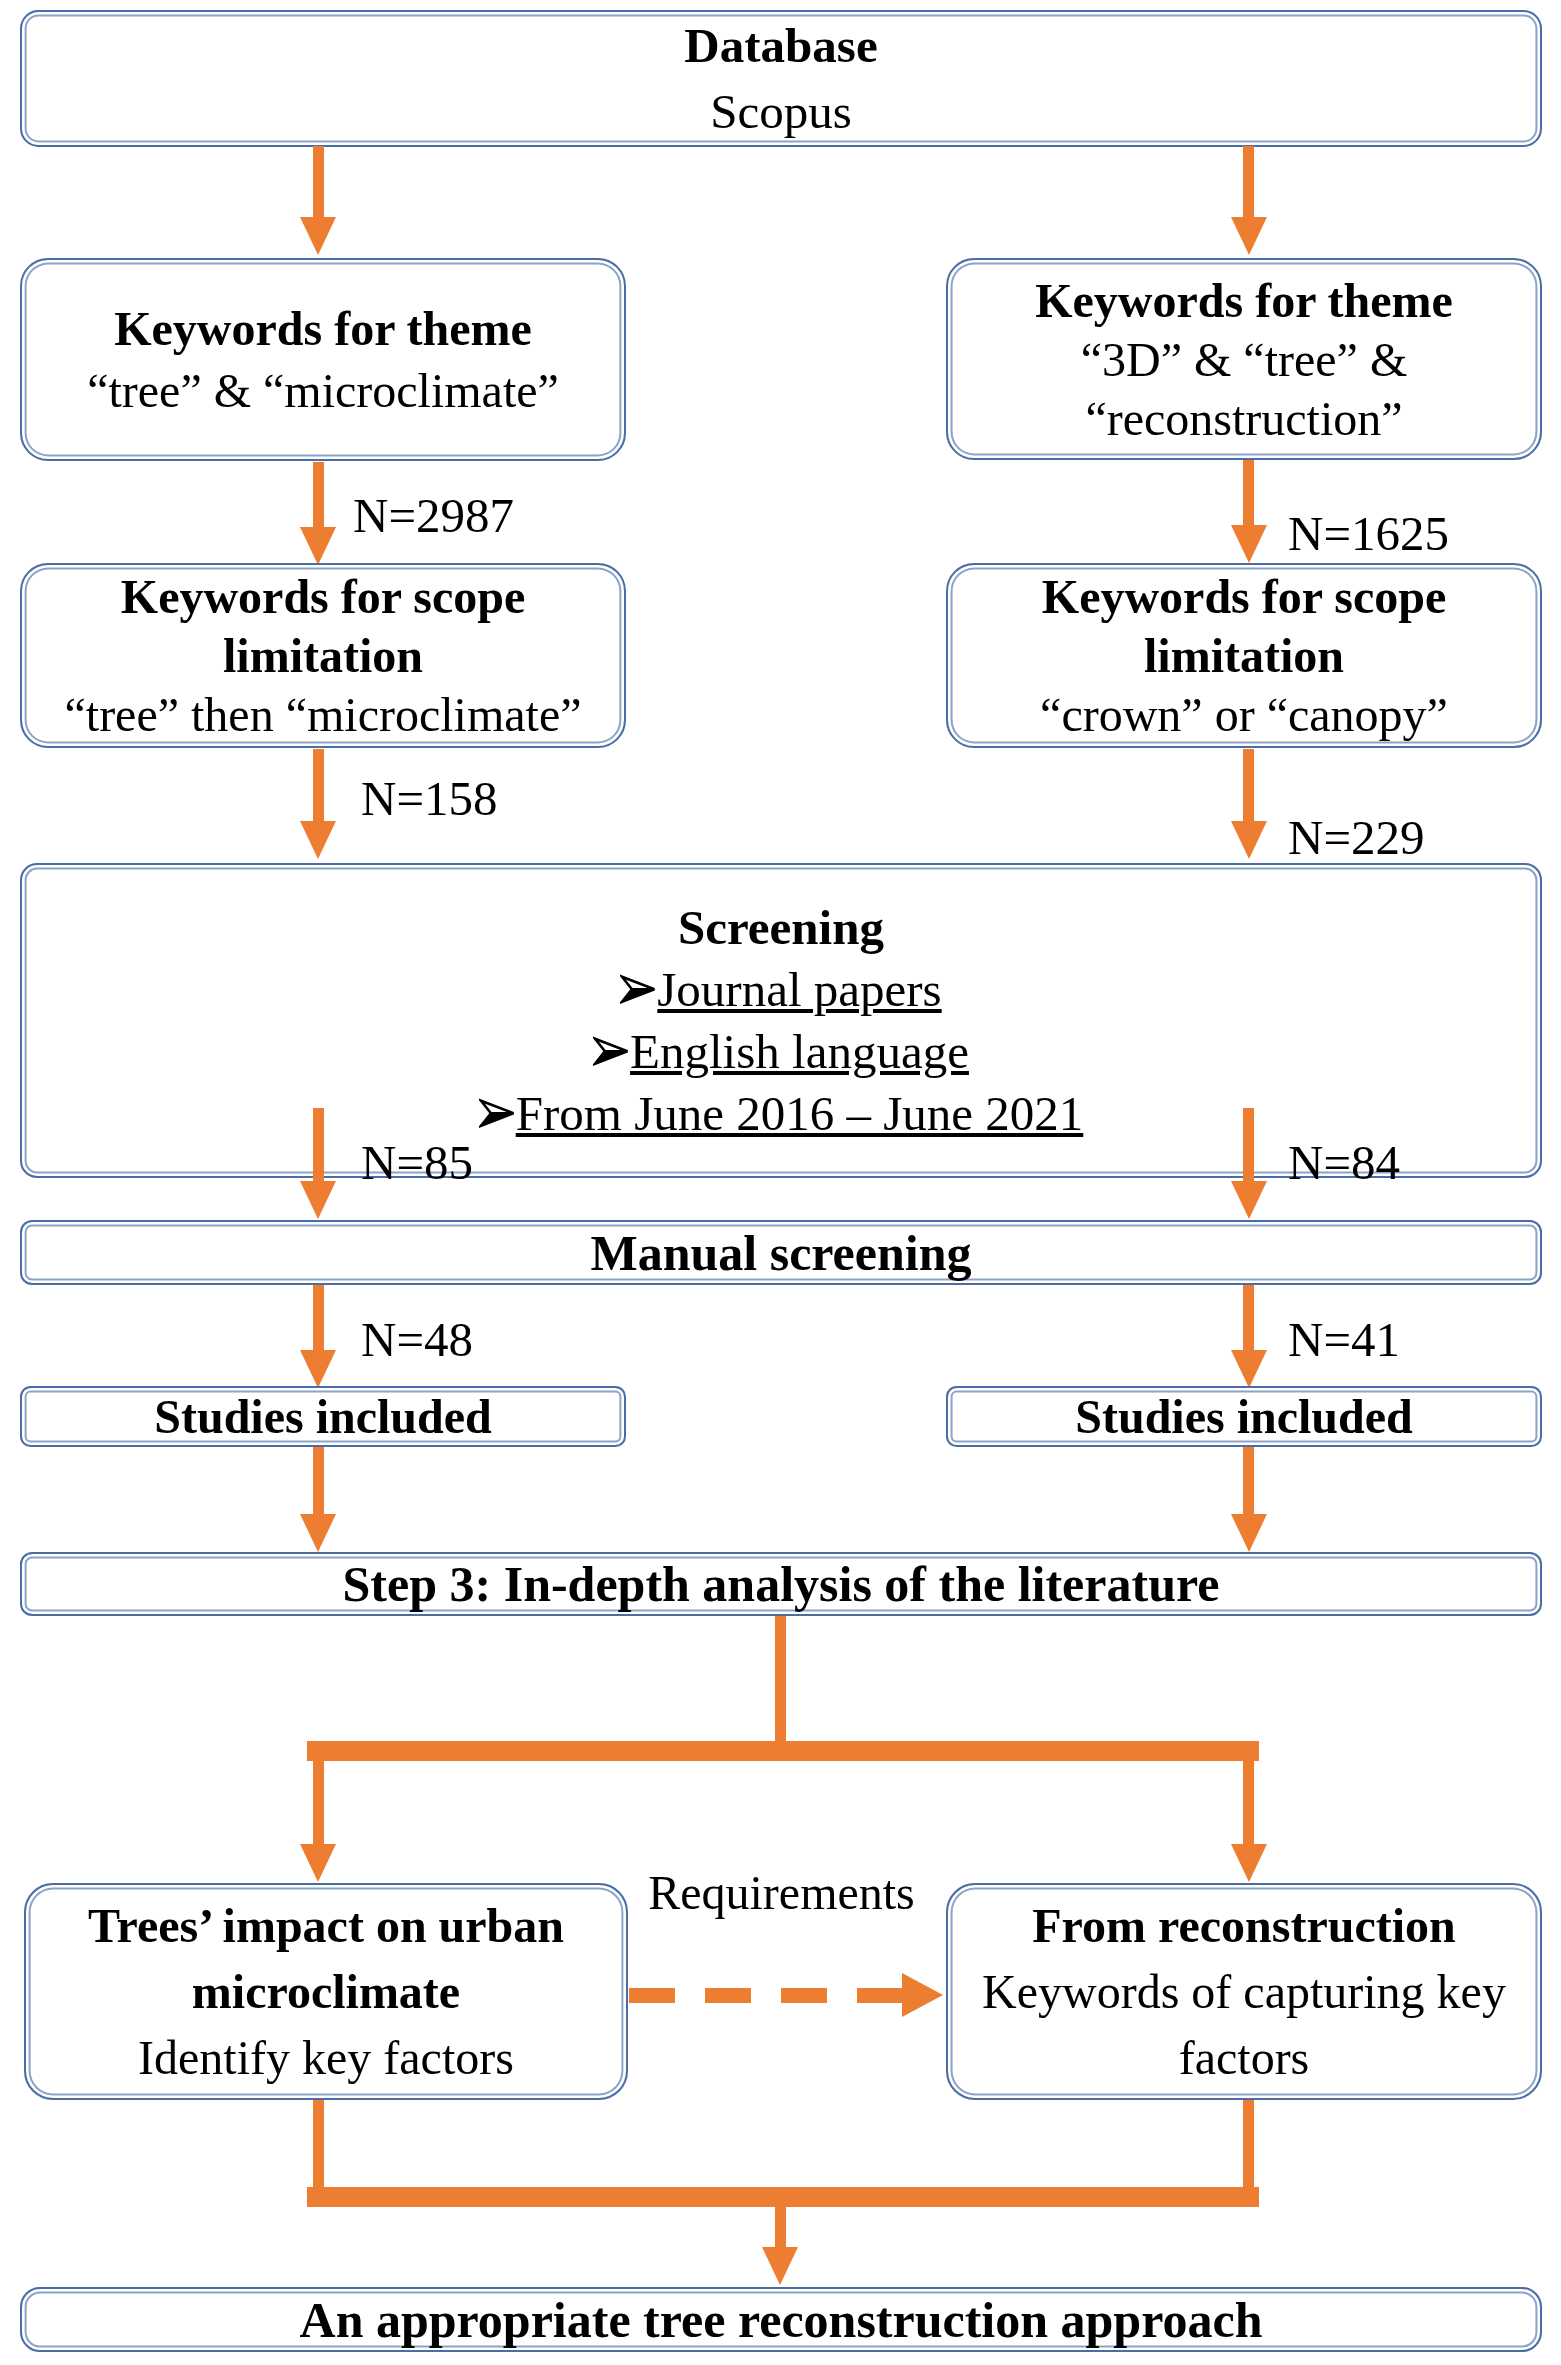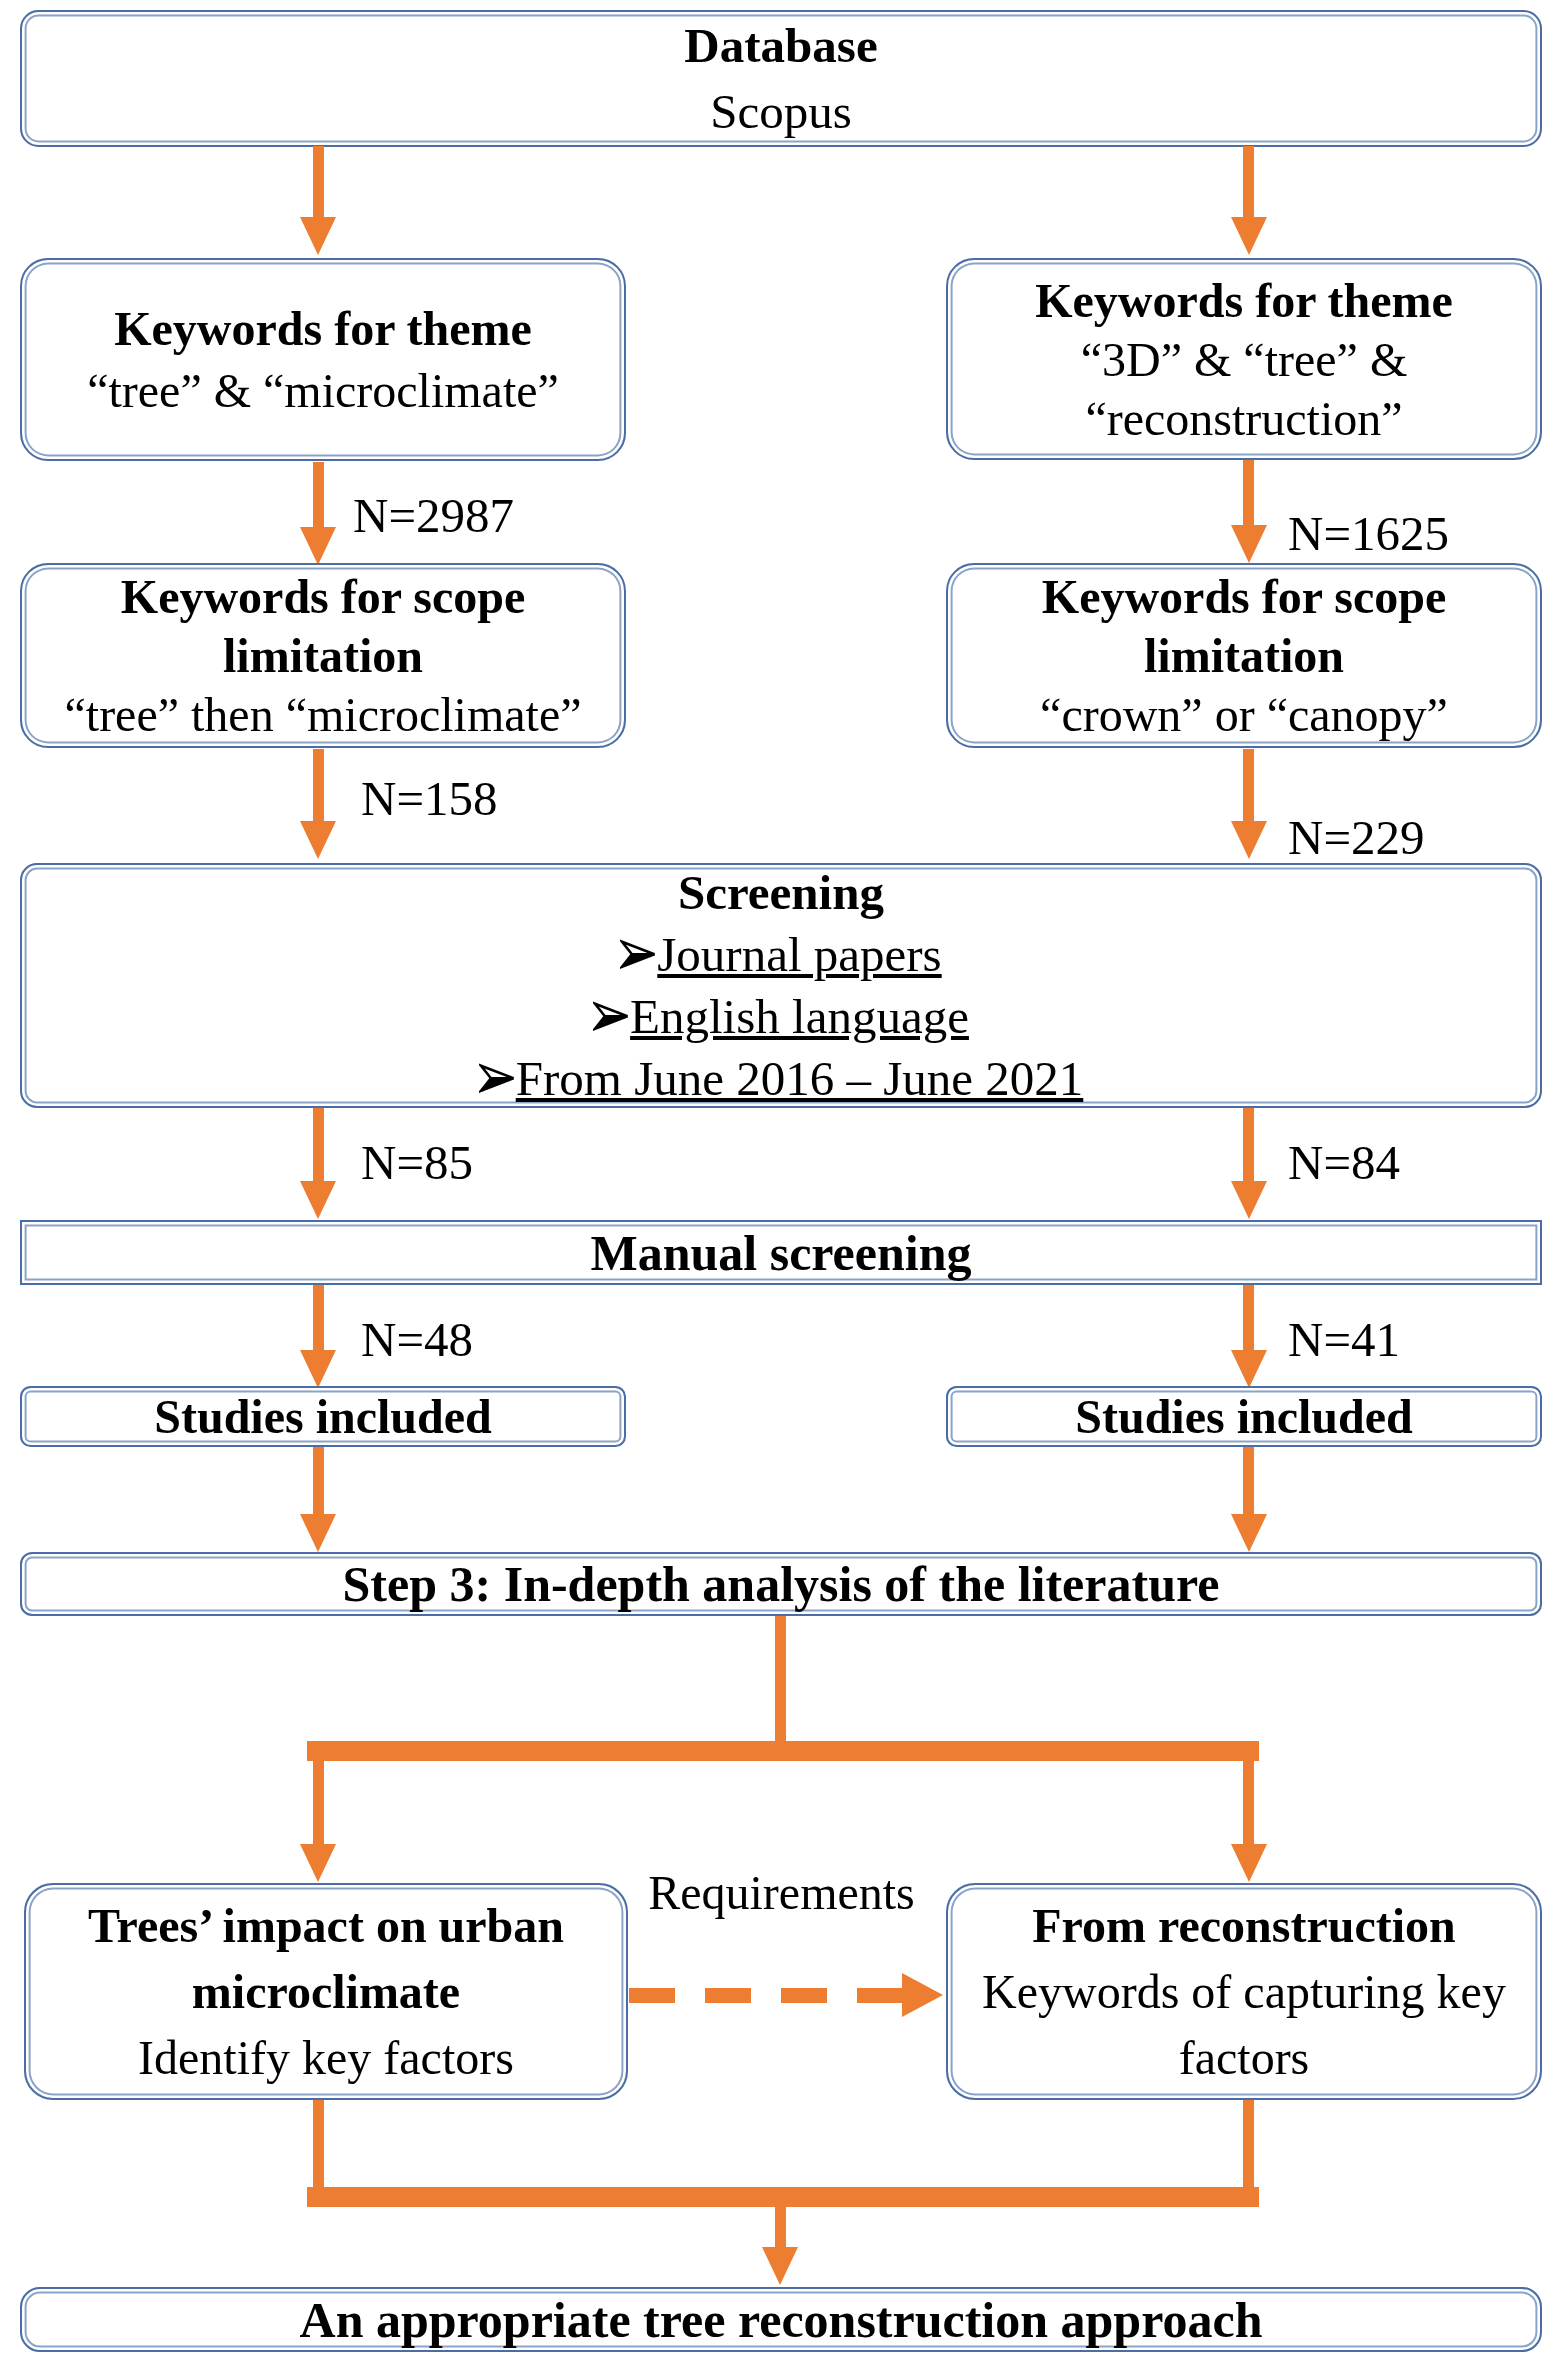--- a/index.html
+++ b/index.html
@@ -91,7 +91,7 @@
   </div>
   <div class="nlabel" style="left:1288px;top:777px;margin-top:34px;">N=229</div>
 
-  <div class="box" style="left:20px;top:863px;width:1522px;height:245px;border-radius:17px;font-size:49px;line-height:62px;">
+  <div class="box" style="left:20px;top:863px;width:1522px;height:315px;border-radius:17px;font-size:49px;line-height:62px;">
     <span class="bold">Screening</span>
     <div class="bullet-row">
       <span>

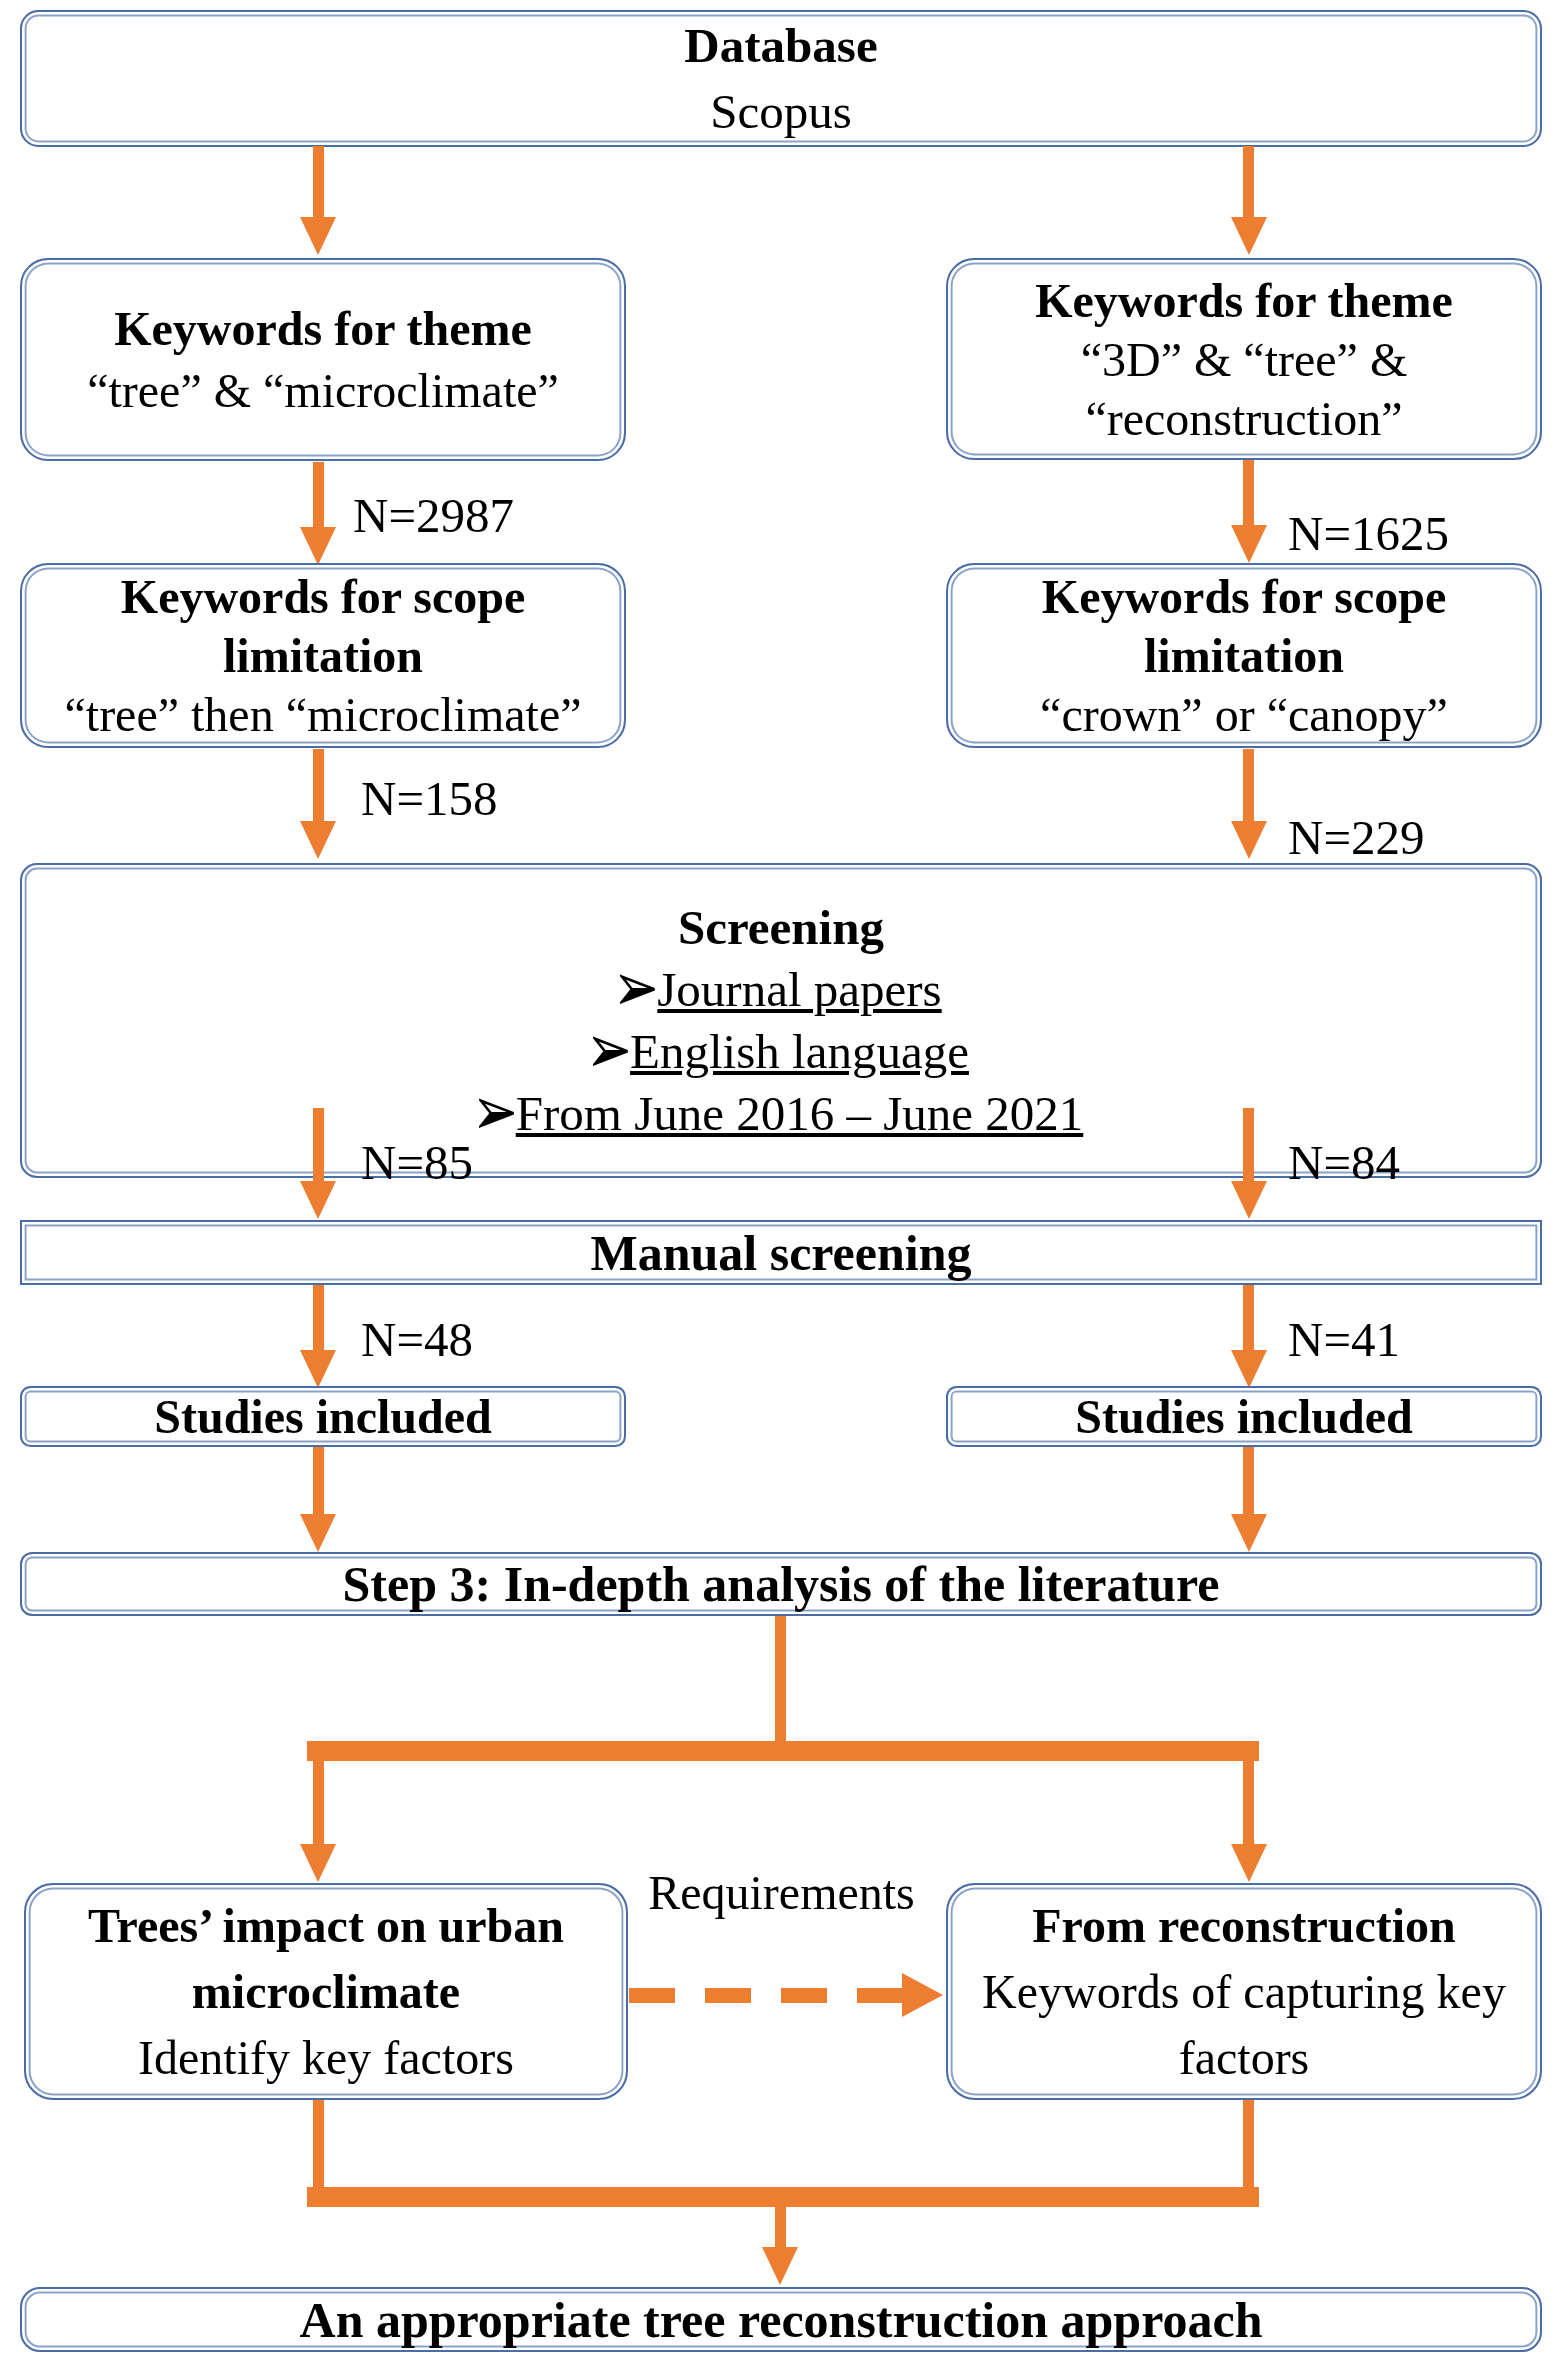--- a/index.html
+++ b/index.html
@@ -133,7 +133,7 @@
   </div>
   <div class="nlabel" style="left:1288px;top:1136px;">N=84</div>
 
-  <div class="box" style="left:20px;top:1220px;width:1522px;height:65px;border-radius:0;font-size:50px;">
+  <div class="box" style="left:20px;top:1220px;width:1522px;height:65px;border-radius:12px;font-size:50px;">
     <span class="bold">Manual screening</span>
   </div>
 

